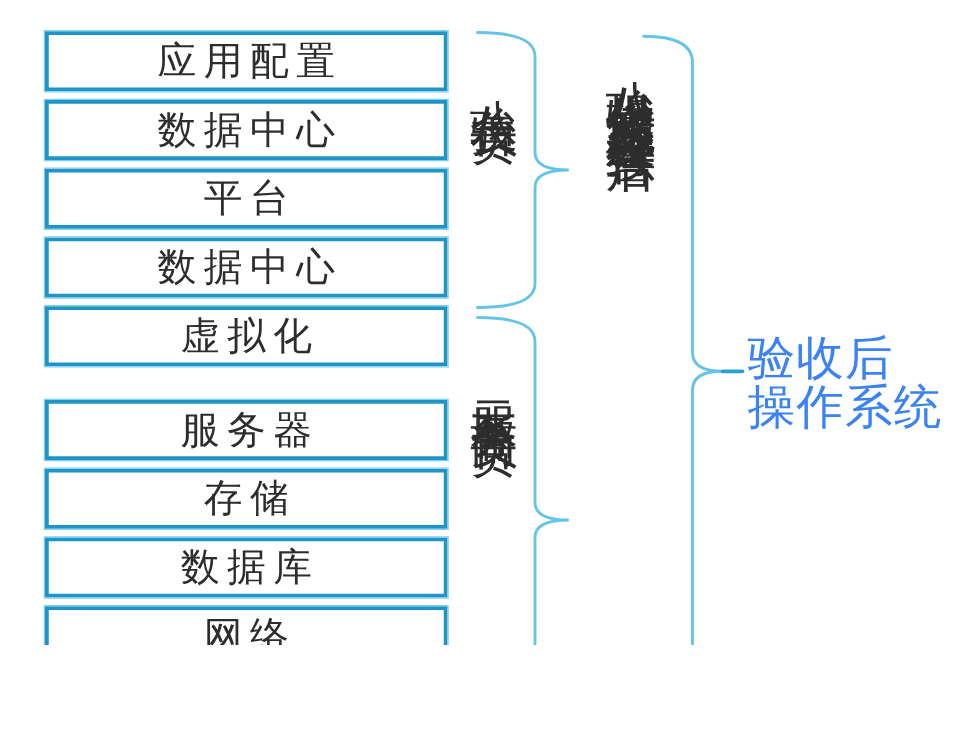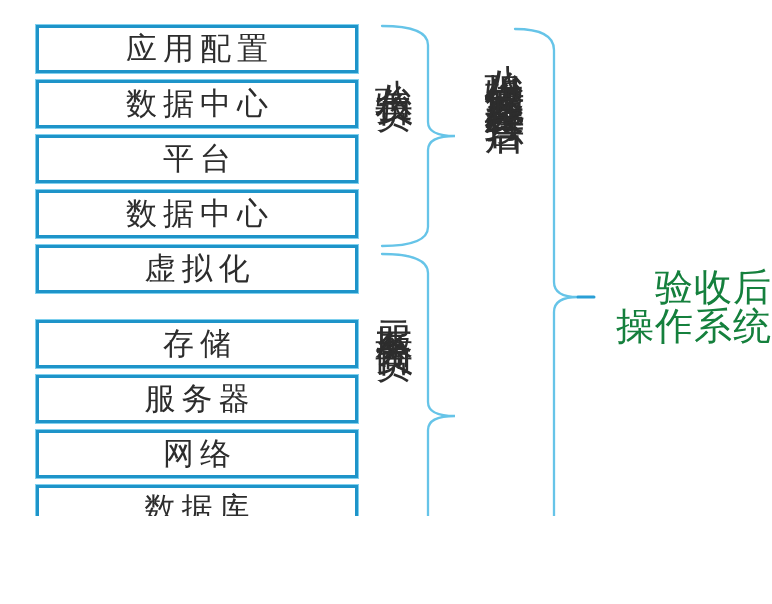--- a/index.html
+++ b/index.html
@@ -84,12 +84,12 @@
     left: 598px;
     top: 268px;
     width: 174px;
-    text-align: right;
+    text-align: left;
     font-family: "Liberation Sans", sans-serif;
     font-size: 38px;
     line-height: 1.02;
     letter-spacing: 1px;
-    color: #15803d;
+    color: #3b82f6;
     white-space: nowrap;
   }
 </style>

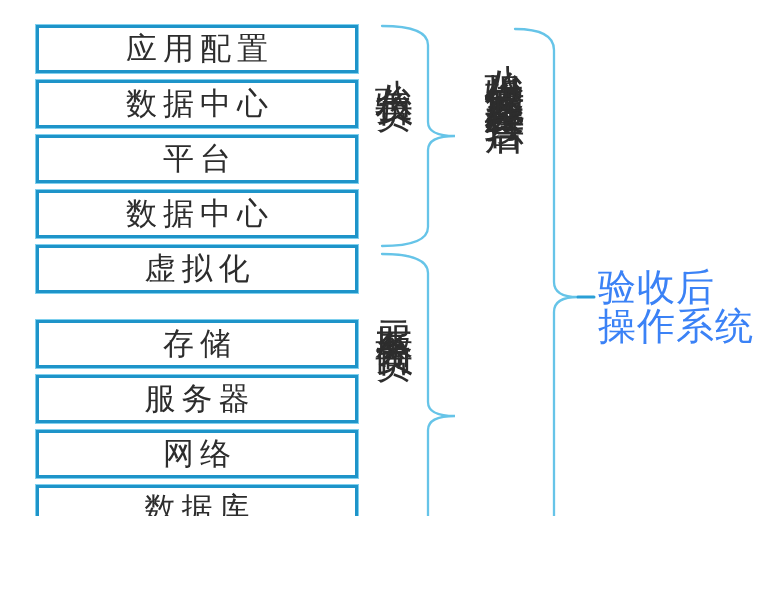--- a/index.html
+++ b/index.html
@@ -104,8 +104,8 @@
     <div class="layer-box">平台</div>
     <div class="layer-box">数据中心</div>
     <div class="layer-box">虚拟化</div>
+    <div class="layer-box">服务器</div>
     <div class="layer-box">存储</div>
-    <div class="layer-box">服务器</div>
     <div class="layer-box">网络</div>
     <div class="layer-box">数据库</div>
   </div>

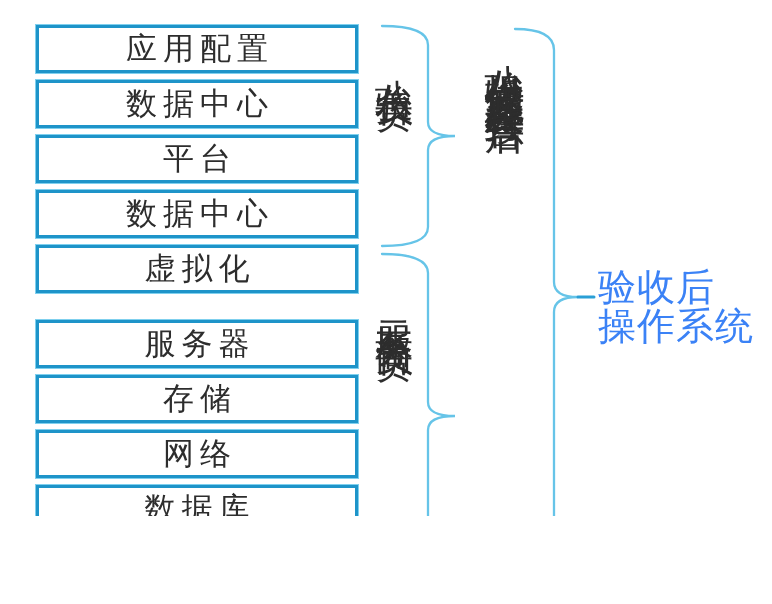--- a/index.html
+++ b/index.html
@@ -106,8 +106,8 @@
     <div class="layer-box">虚拟化</div>
     <div class="layer-box">服务器</div>
     <div class="layer-box">存储</div>
+    <div class="layer-box">数据库</div>
     <div class="layer-box">网络</div>
-    <div class="layer-box">数据库</div>
   </div>
 
   <div class="v-label label-bajun">八骏负责</div>

